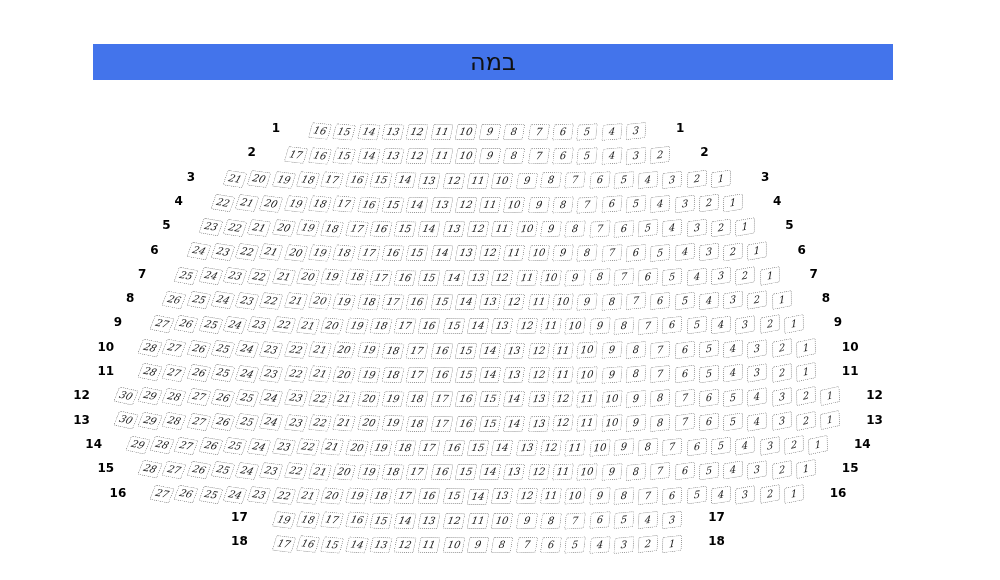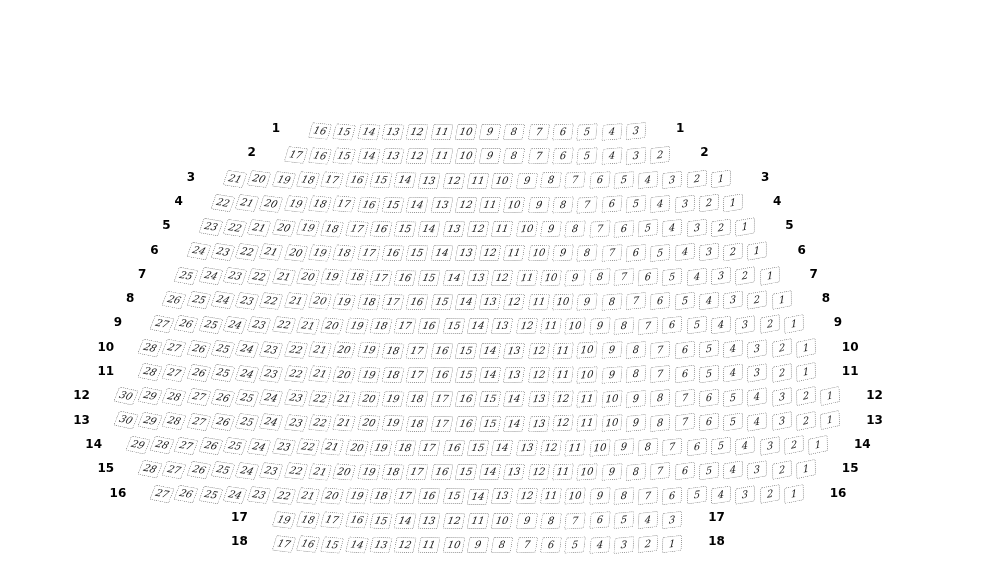--- a/index.html
+++ b/index.html
@@ -31,6 +31,7 @@
 <body>
 
 <div class="screen">
+  <div class="stage" style="background: rgb(67, 116, 235); color: rgb(17, 17, 17);">במה</div>
   <div class="seatmap" id="seatmap">
       <div class="row-label" style="left: 275.9px; top: 128px; color: rgb(0, 0, 0);">1</div>
       <div class="row-label" style="left: 680.1px; top: 128px; color: rgb(0, 0, 0);">1</div>

